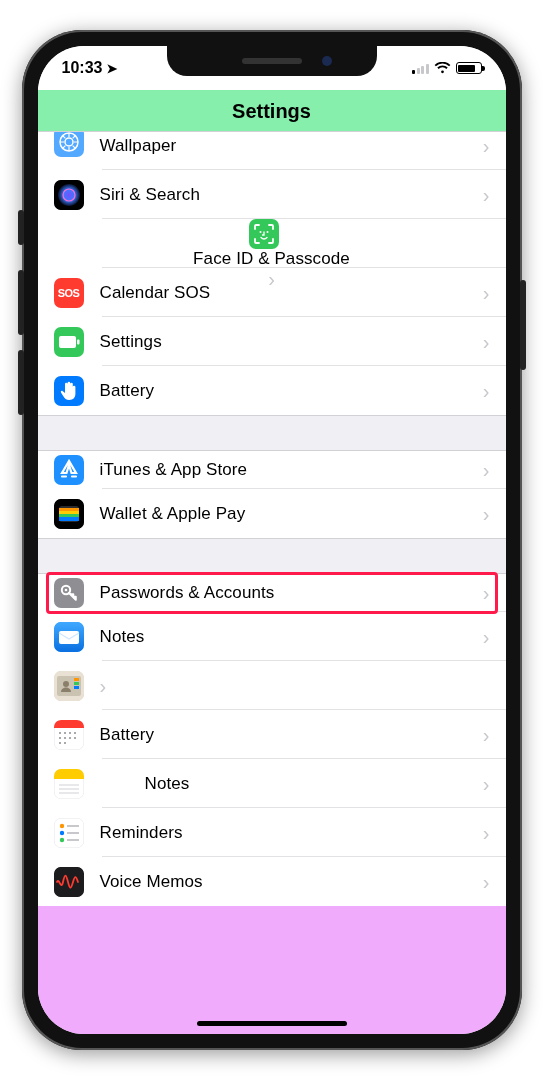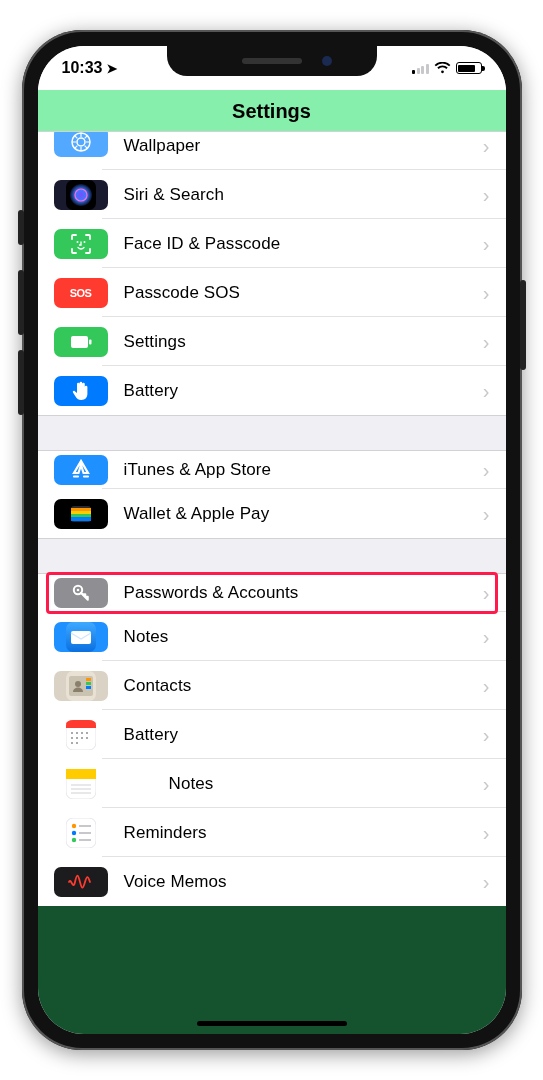--- a/index.html
+++ b/index.html
@@ -99,7 +99,7 @@
   .content {
     flex: 1;
     overflow: hidden;
-    background: #14532d;
+    background: #f0abfc;
   }
   .section { background:#fff; }
   .gap { height: 36px; background:#efeff4; border-top:1px solid #d1d1d6; border-bottom:1px solid #d1d1d6;}

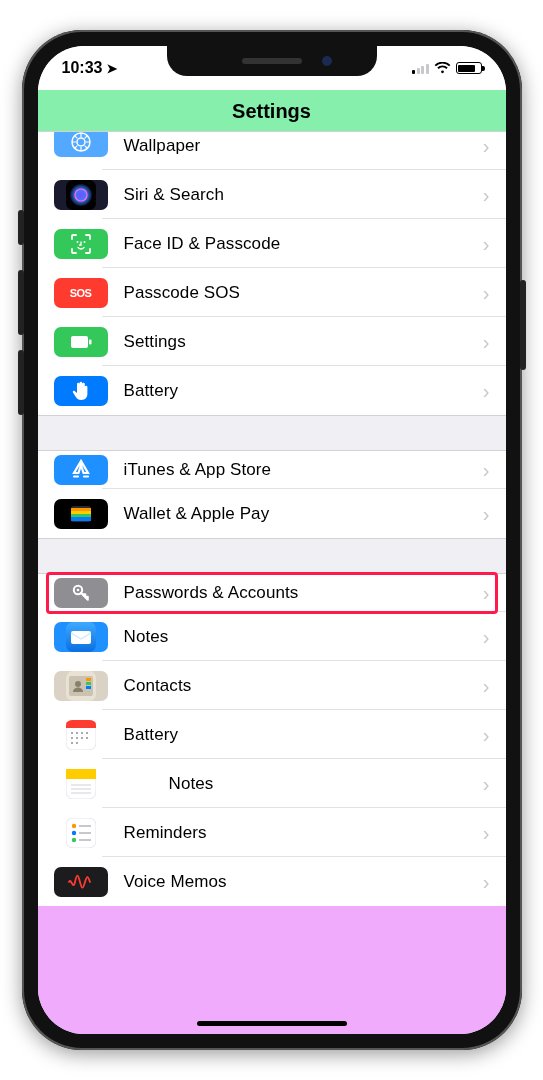--- a/index.html
+++ b/index.html
@@ -222,7 +222,7 @@
             <div class="chevron">›</div>
             <div class="sep"></div>
           </div>
-          <div class="row" style="position: relative;">
+          <div class="row" style="position: relative; flex-direction: column;">
             <div class="icon-box" style="background: rgb(52, 199, 89);">
               <svg width="22" height="22" viewBox="0 0 22 22">
                 <path d="M2 6V3a1 1 0 011-1h3M16 2h3a1 1 0 011 1v3M20 16v3a1 1 0 01-1 1h-3M6 20H3a1 1 0 01-1-1v-3" stroke="#fff" stroke-width="1.8" fill="none" stroke-linecap="round"></path>

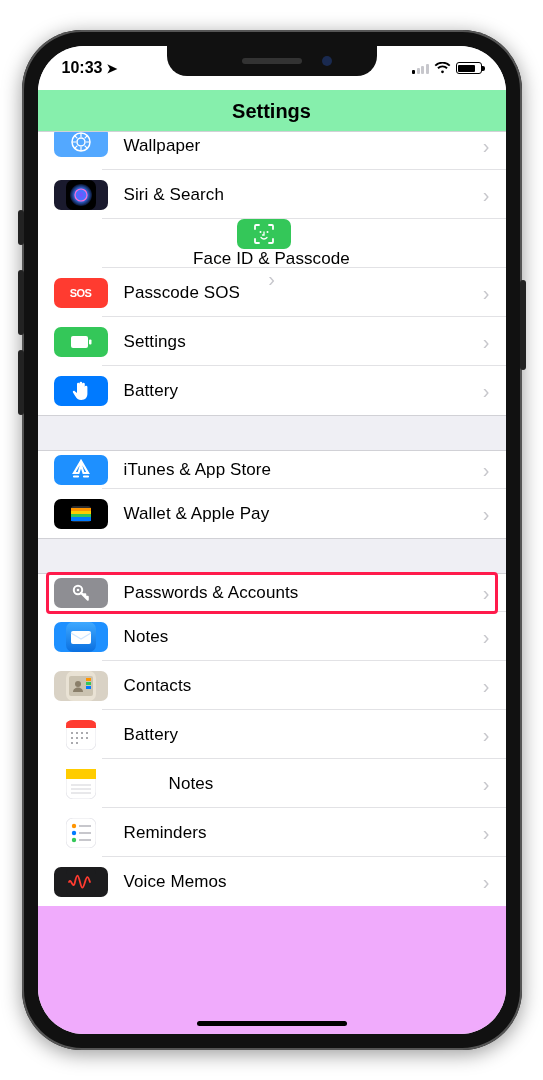--- a/index.html
+++ b/index.html
@@ -117,7 +117,7 @@
   }
   .row:last-child .sep{ display:none; }
   .icon-box {
-    width: 54px;
+    width: 30px;
     height: 30px;
     border-radius: 7px;
     display:flex;

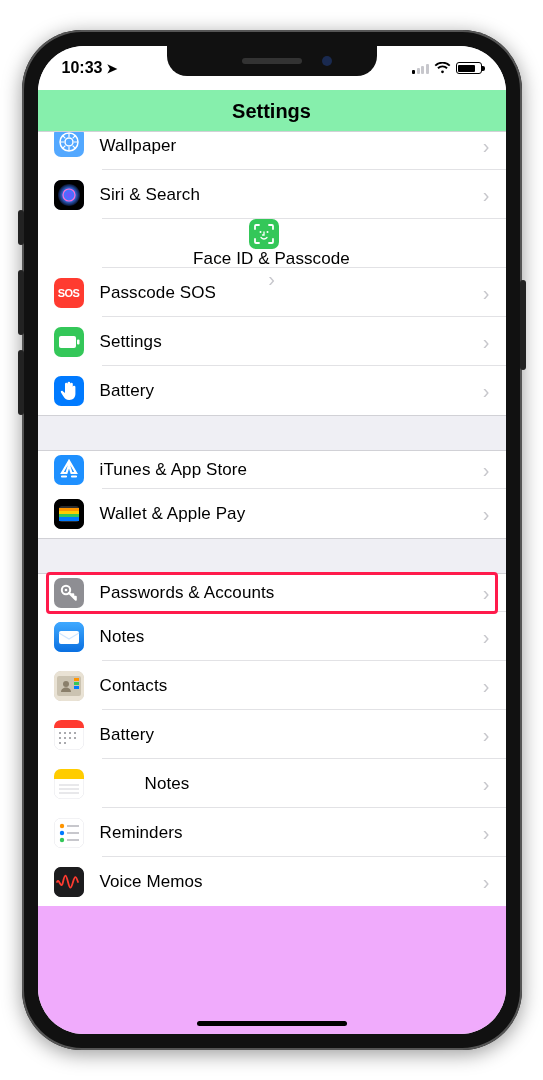--- a/index.html
+++ b/index.html
@@ -239,7 +239,7 @@
             <div class="icon-box" style="background: rgb(255, 59, 48);">
               <span style="color:#fff;font-size:11px;font-weight:800;letter-spacing:-0.5px">SOS</span>
             </div>
-            <div class="row-label">Passcode SOS</div>
+            <div class="row-label">Calendar SOS</div>
             <div class="chevron">›</div>
             <div class="sep"></div>
           </div>

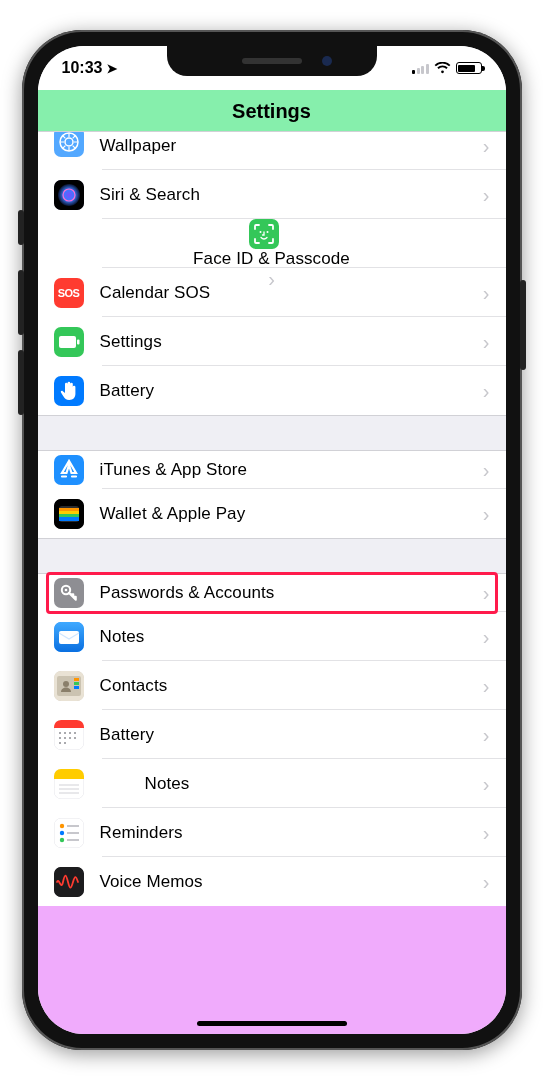--- a/index.html
+++ b/index.html
@@ -336,7 +336,6 @@
                 <rect x="20" y="15" width="5" height="3" fill="#007aff"></rect>
               </svg>
             </div>
-            <div class="row-label">Contacts</div>
             <div class="chevron">›</div>
             <div class="sep"></div>
           </div>

